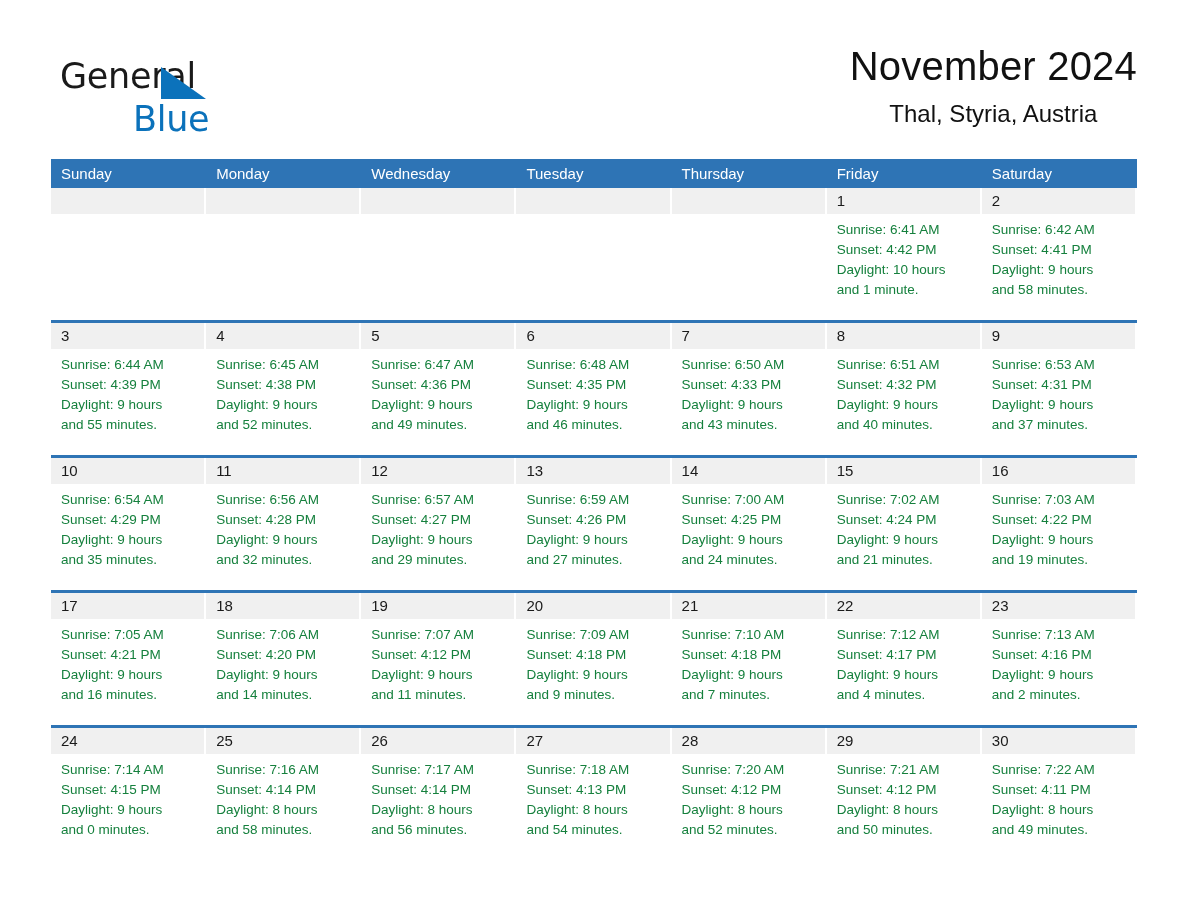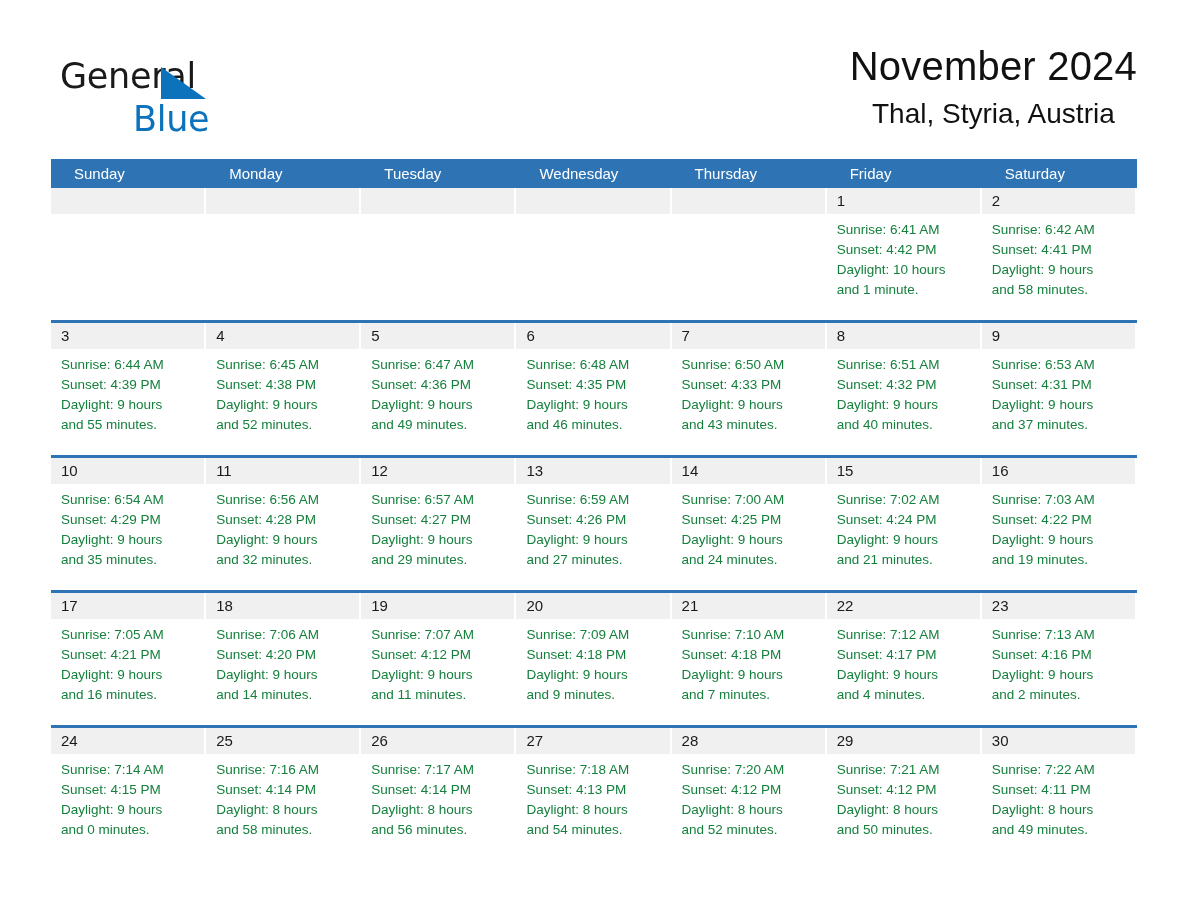--- a/index.html
+++ b/index.html
@@ -82,7 +82,7 @@
   }
   .cal-subtitle {
     margin-top: 8px;
-    font-size: 28px;
+    font-size: 24px;
     font-weight: 400;
     color: #111111;
     line-height: 28px;

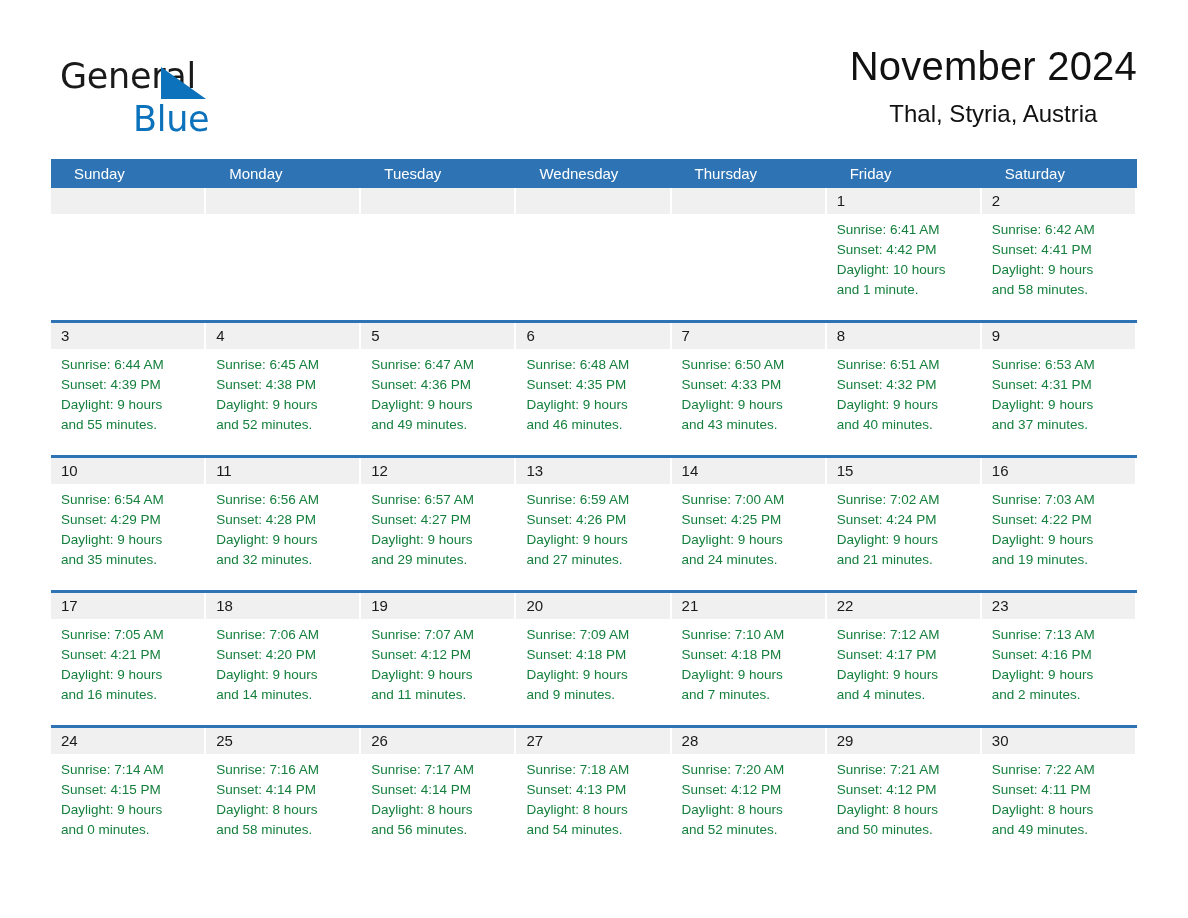--- a/index.html
+++ b/index.html
@@ -107,7 +107,7 @@
     color: #ffffff;
     font-size: 15px;
     line-height: 29px;
-    padding-left: 23px;
+    padding-left: 10px;
     box-sizing: border-box;
     white-space: nowrap;
     overflow: hidden;

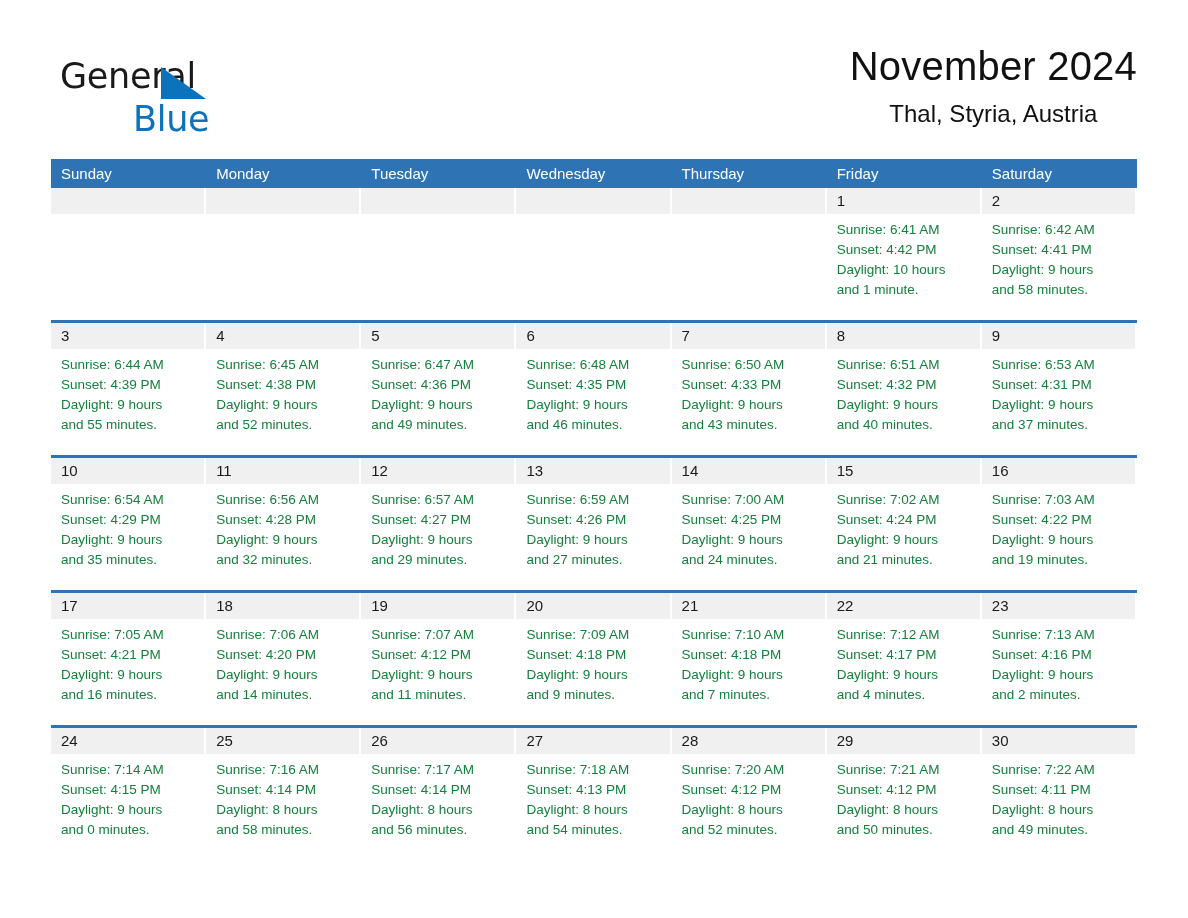--- a/index.html
+++ b/index.html
@@ -182,8 +182,8 @@
     <div class="weekdays">
       <div class="weekday">Sunday</div>
       <div class="weekday">Monday</div>
+      <div class="weekday">Wednesday</div>
       <div class="weekday">Tuesday</div>
-      <div class="weekday">Wednesday</div>
       <div class="weekday">Thursday</div>
       <div class="weekday">Friday</div>
       <div class="weekday">Saturday</div>

